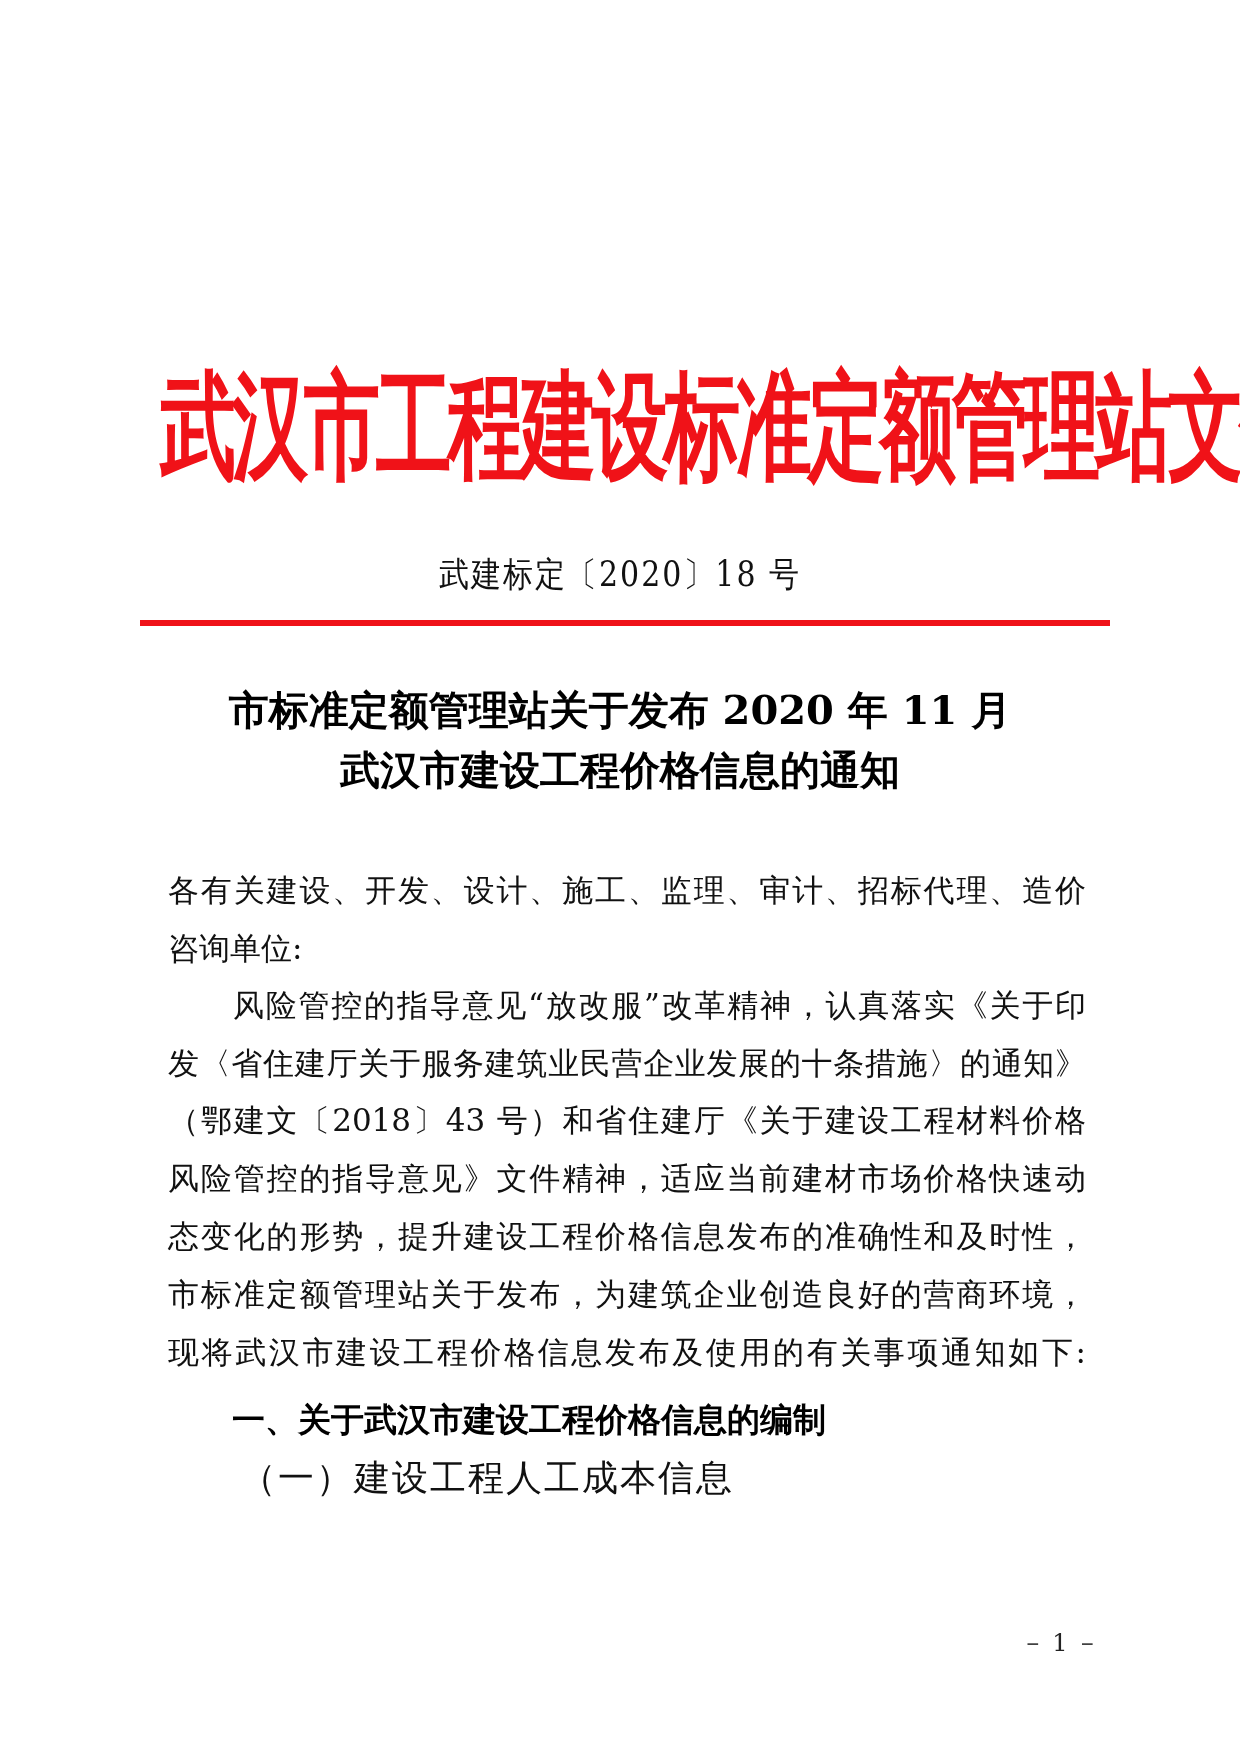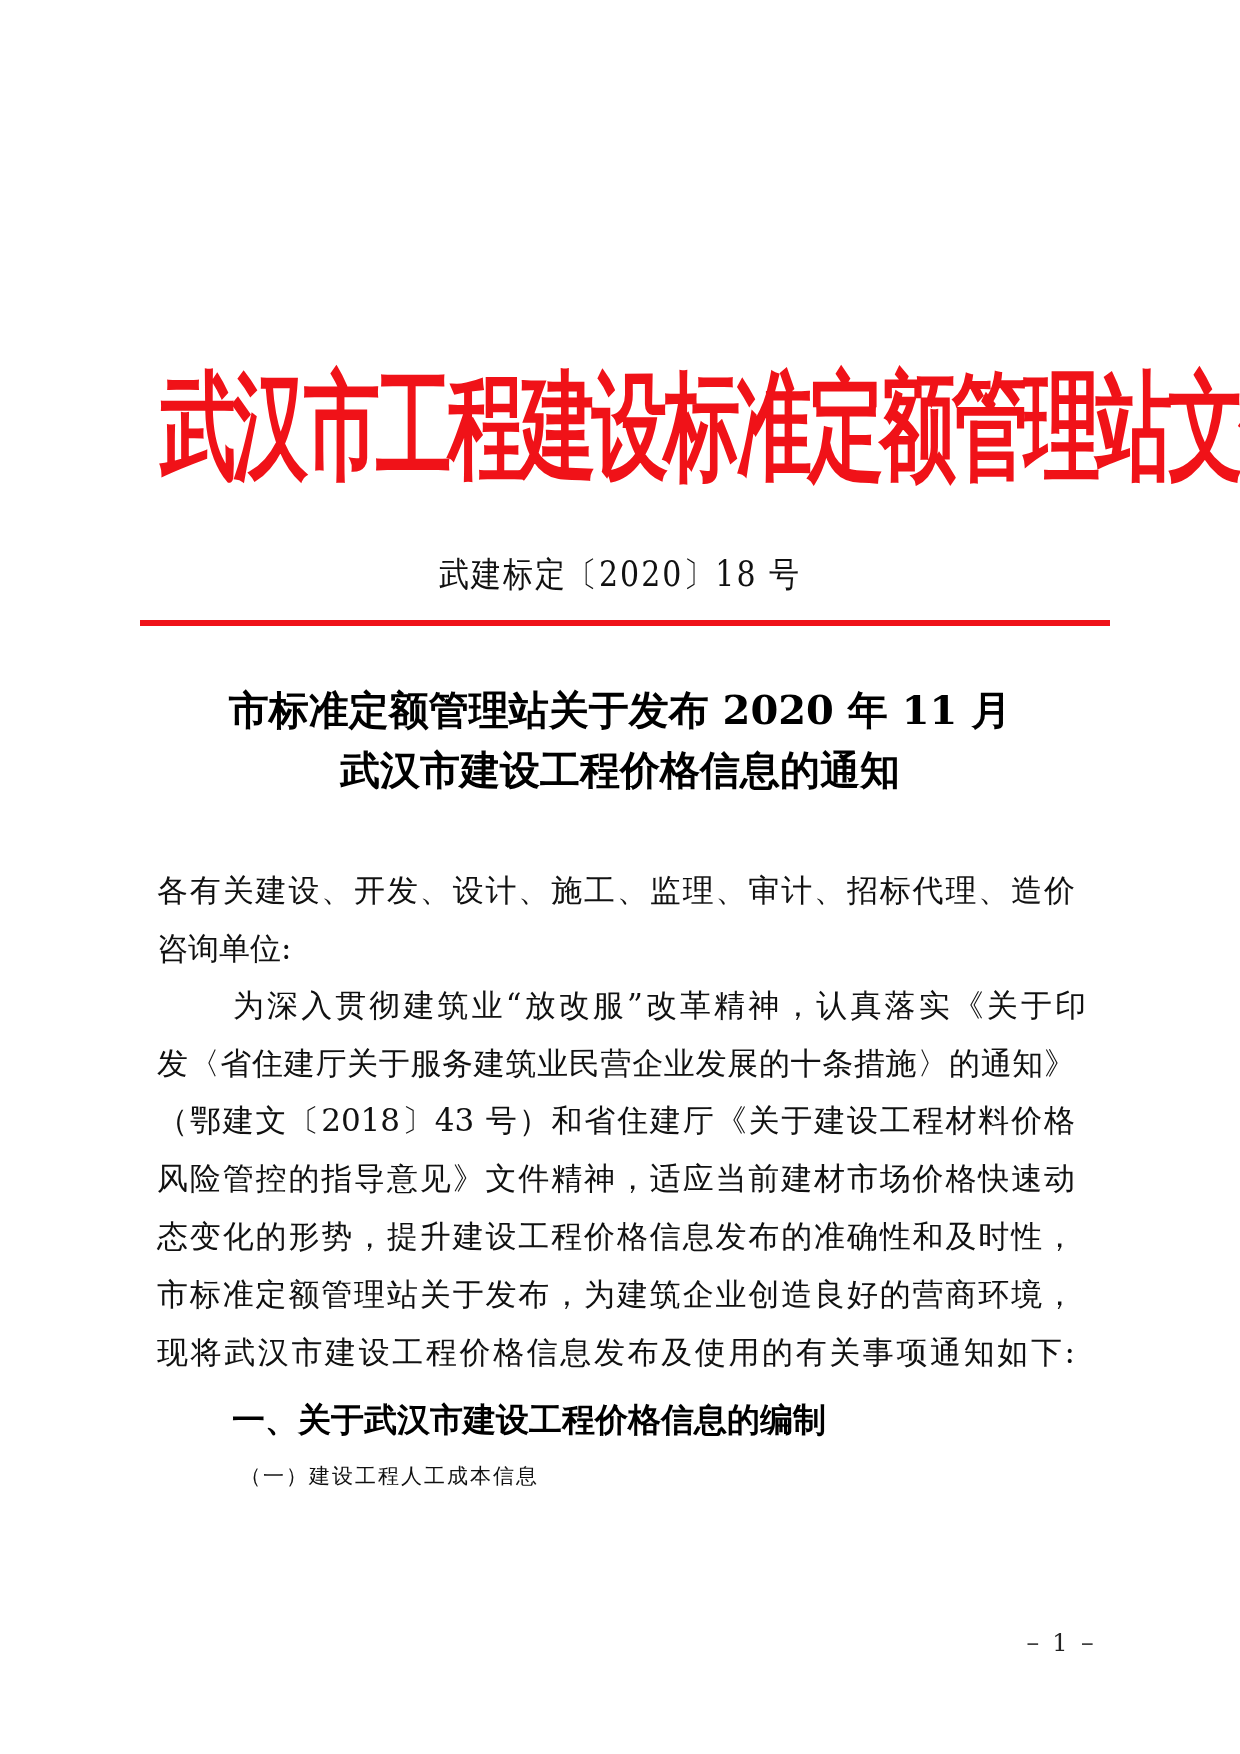--- a/index.html
+++ b/index.html
@@ -31,7 +31,7 @@
   .h1 { top: 682px; }
   .h2 { top: 742px; text-align: center; }
   .body-line {
-    left: 157px; width: 918px; font-size: 31px; line-height: 40px;
+    left: 168px; width: 918px; font-size: 31px; line-height: 40px;
     text-align: justify; text-align-last: justify; white-space: nowrap;
     font-family: "DejaVu Serif", "Liberation Serif", serif; color: #111;
   }

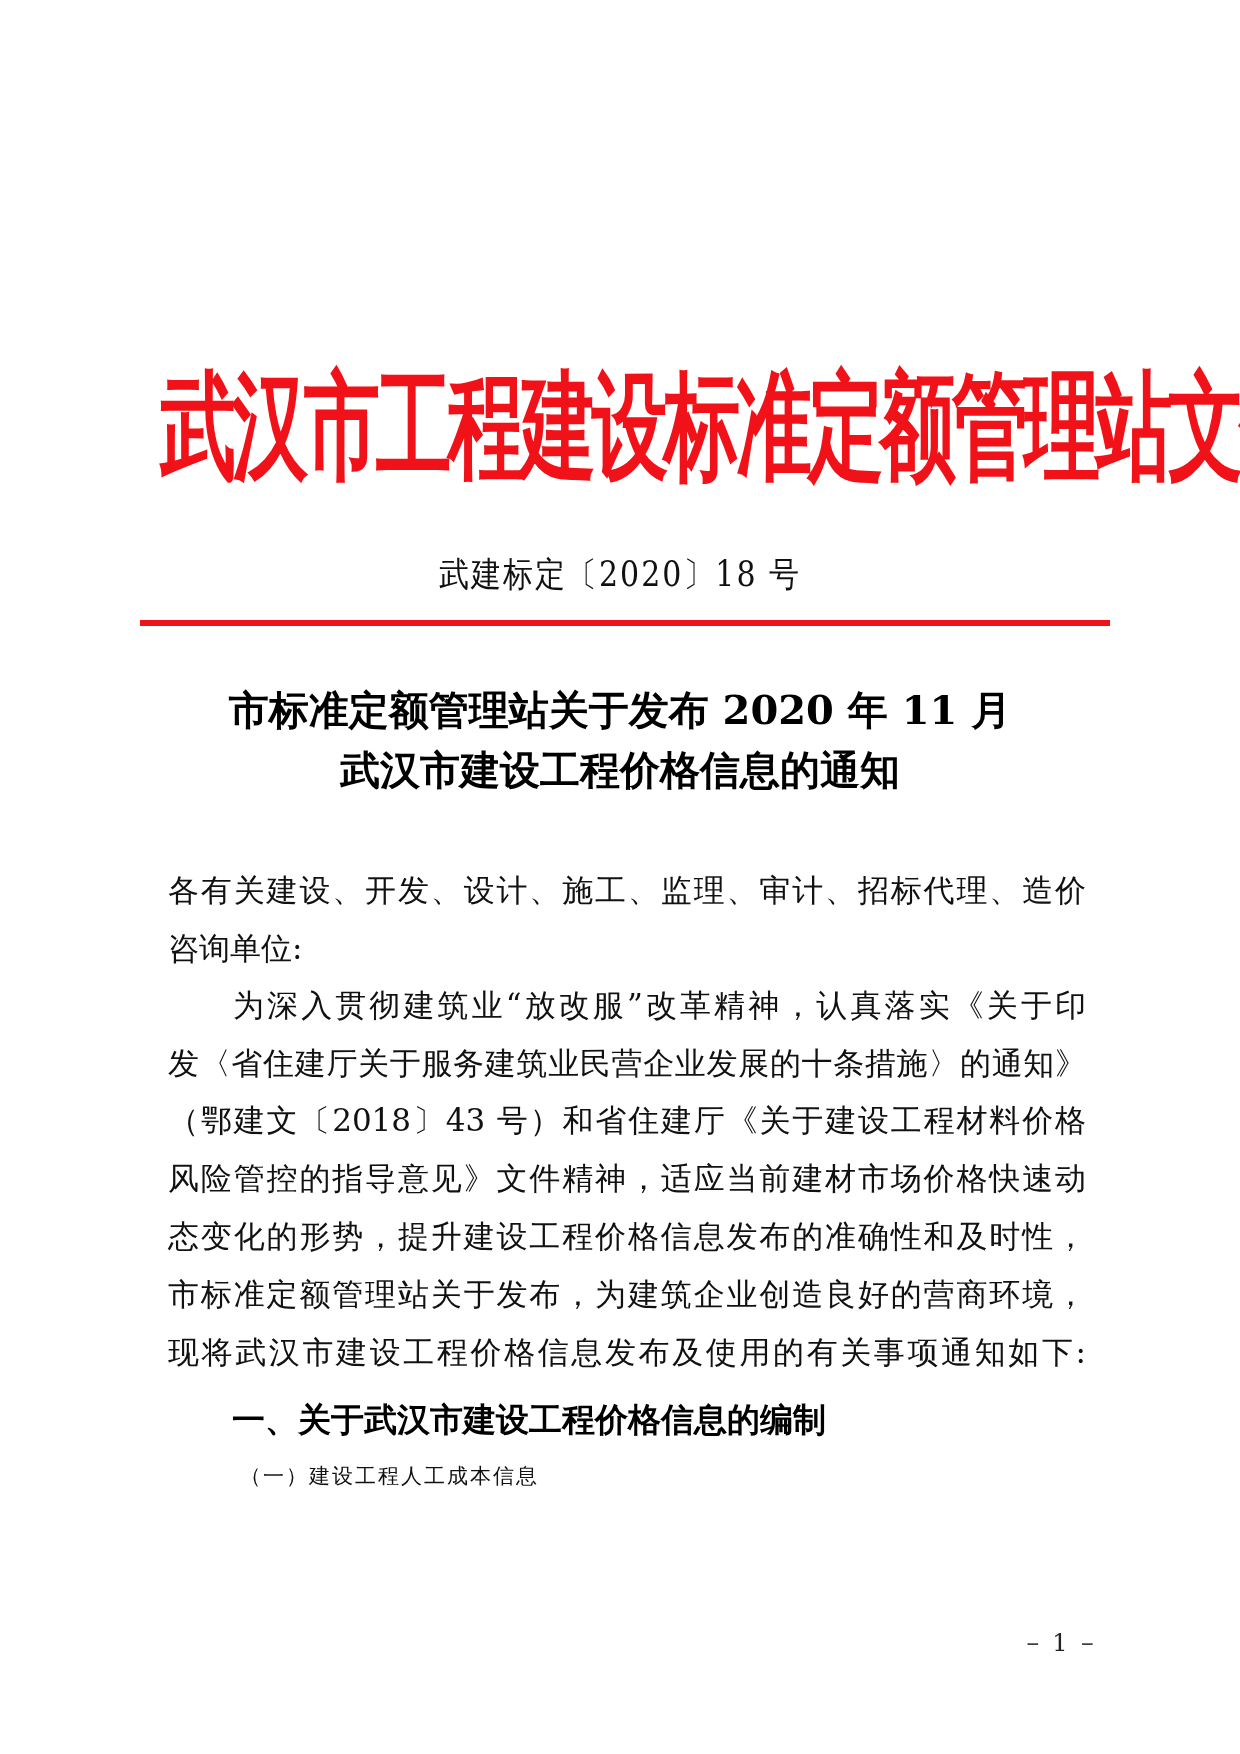--- a/index.html
+++ b/index.html
@@ -66,7 +66,7 @@
 <div class="abs body-line" style="top:870px">各有关建设、开发、设计、施工、监理、审计、招标代理、造价</div>
 <div class="abs body-line left" style="top:928px">咨询单位:</div>
 
-<div class="abs body-line indent" style="top:985px">为深入贯彻建筑业“放改服”改革精神，认真落实《关于印</div>
+<div class="abs body-line indent" style="top:985px">风险管控的指导意见“放改服”改革精神，认真落实《关于印</div>
 <div class="abs body-line" style="top:1043px">发〈省住建厅关于服务建筑业民营企业发展的十条措施〉的通知》</div>
 <div class="abs body-line" style="top:1100px">（鄂建文〔2018〕43 号）和省住建厅《关于建设工程材料价格</div>
 <div class="abs body-line" style="top:1158px">风险管控的指导意见》文件精神，适应当前建材市场价格快速动</div>

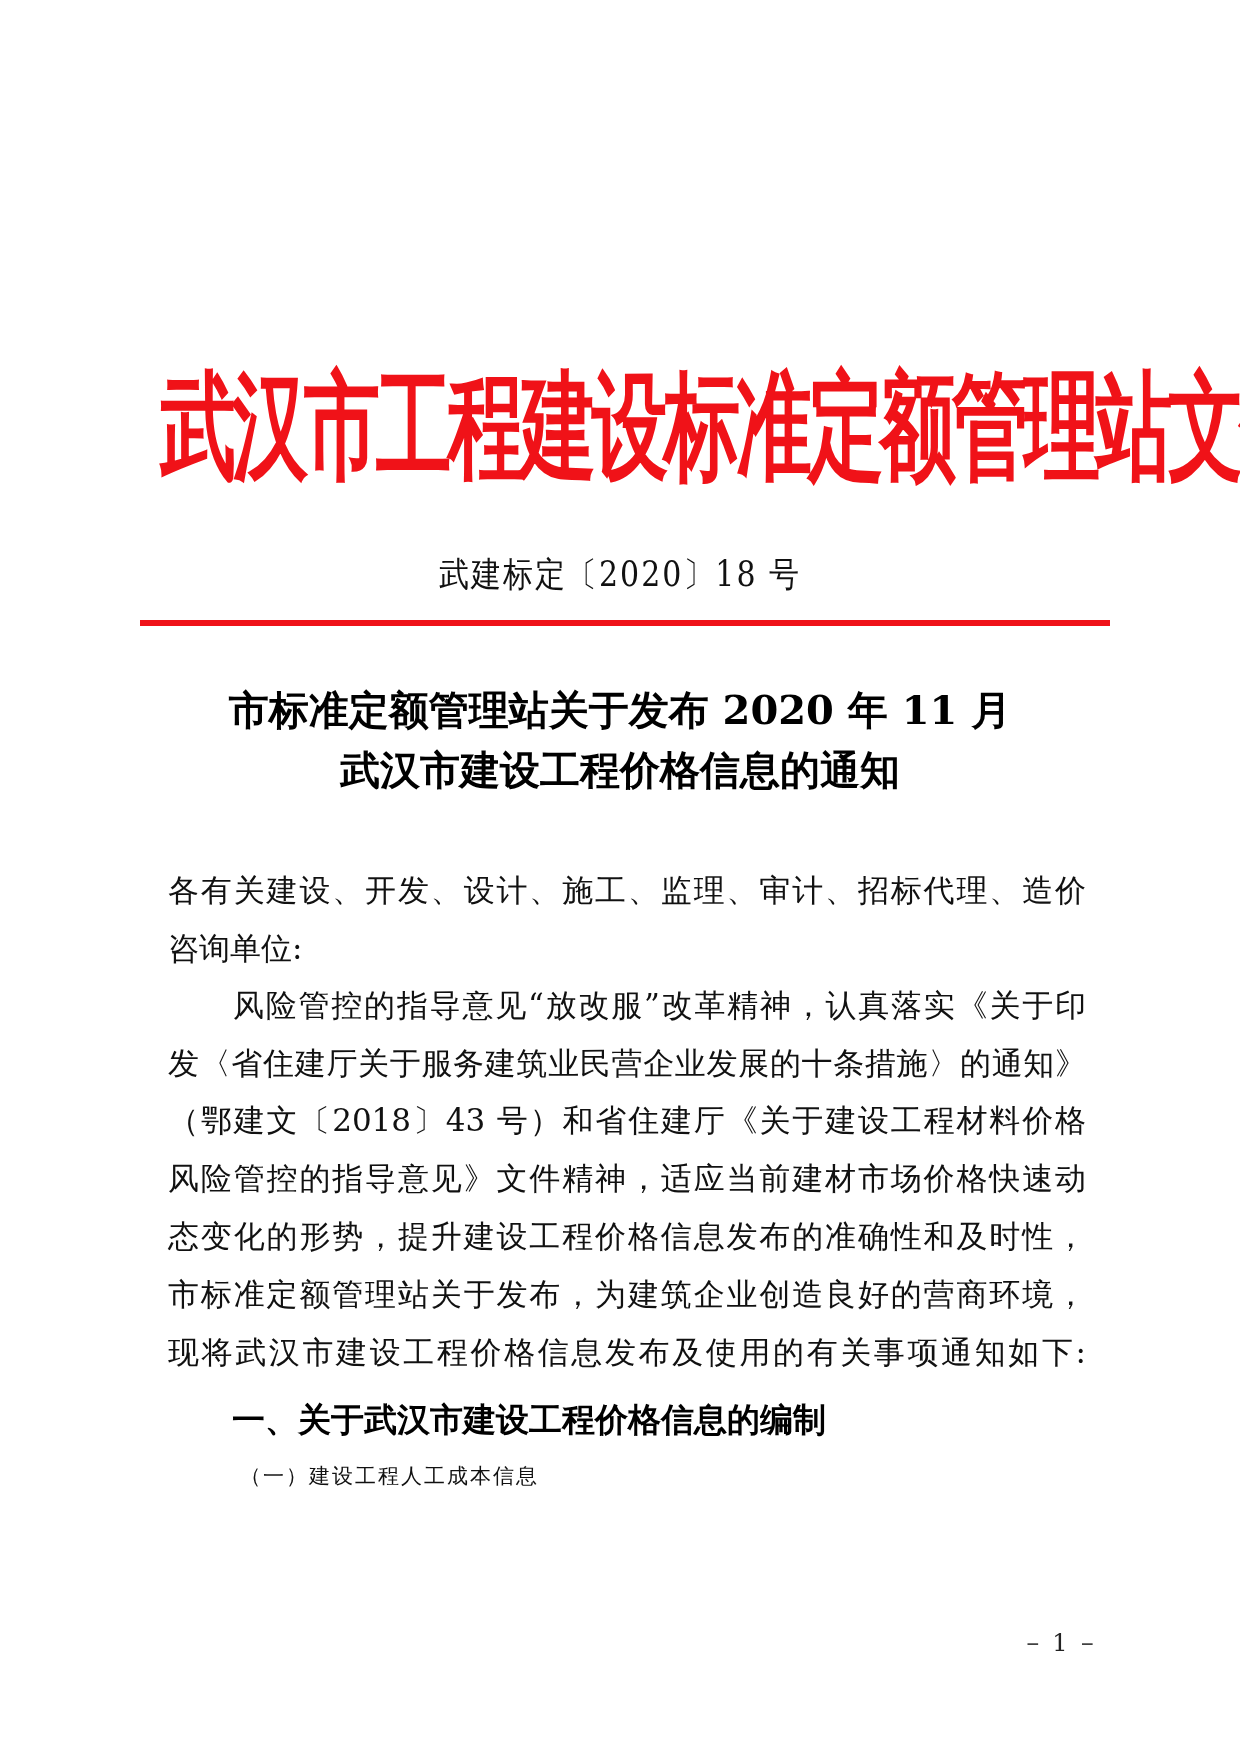--- a/index.html
+++ b/index.html
@@ -42,8 +42,8 @@
     font-family: "DejaVu Sans", "Liberation Sans", sans-serif; font-weight: bold; color: #000;
   }
   .sub-heading {
-    left: 240px; top: 1458px; font-size: 21px; line-height: 40px;
-    font-family: Liberation Mono, monospace; color: #111; letter-spacing: 2px;
+    left: 240px; top: 1458px; font-size: 36px; line-height: 40px;
+    font-family: Liberation Sans, sans-serif; color: #111; letter-spacing: 2px;
   }
   .page-number {
     left: 1020px; top: 1628px; width: 80px; text-align: center;

